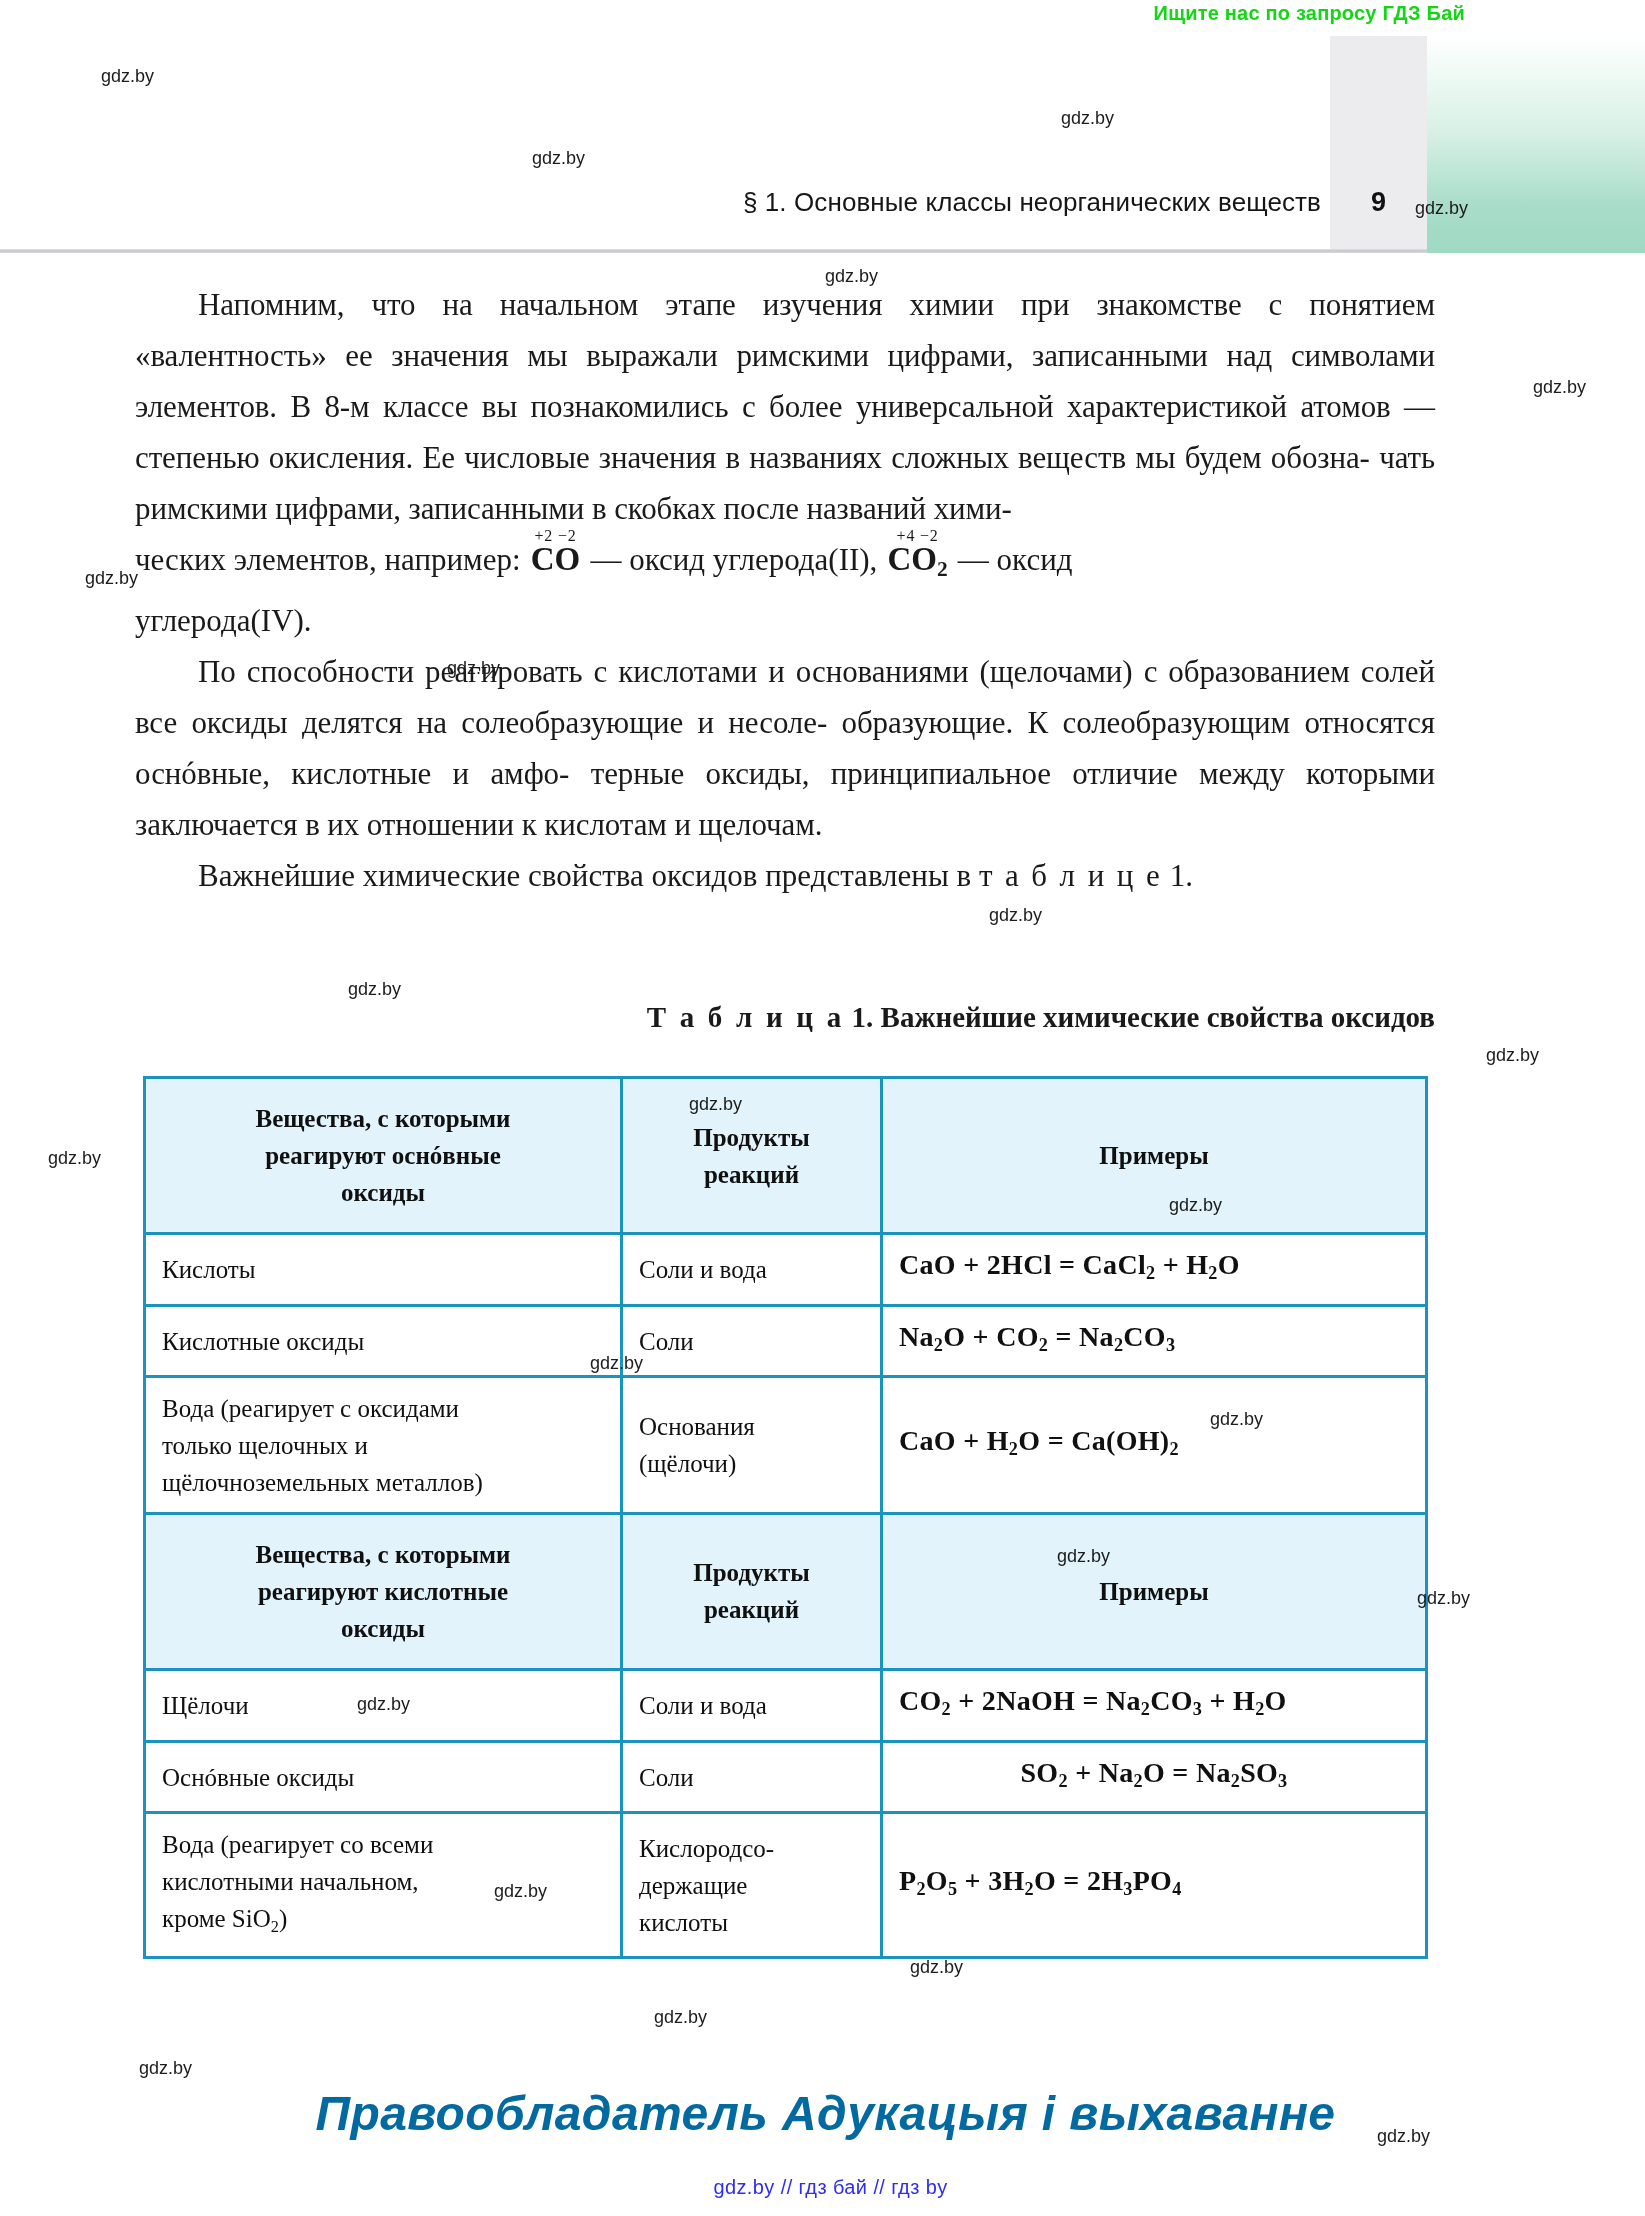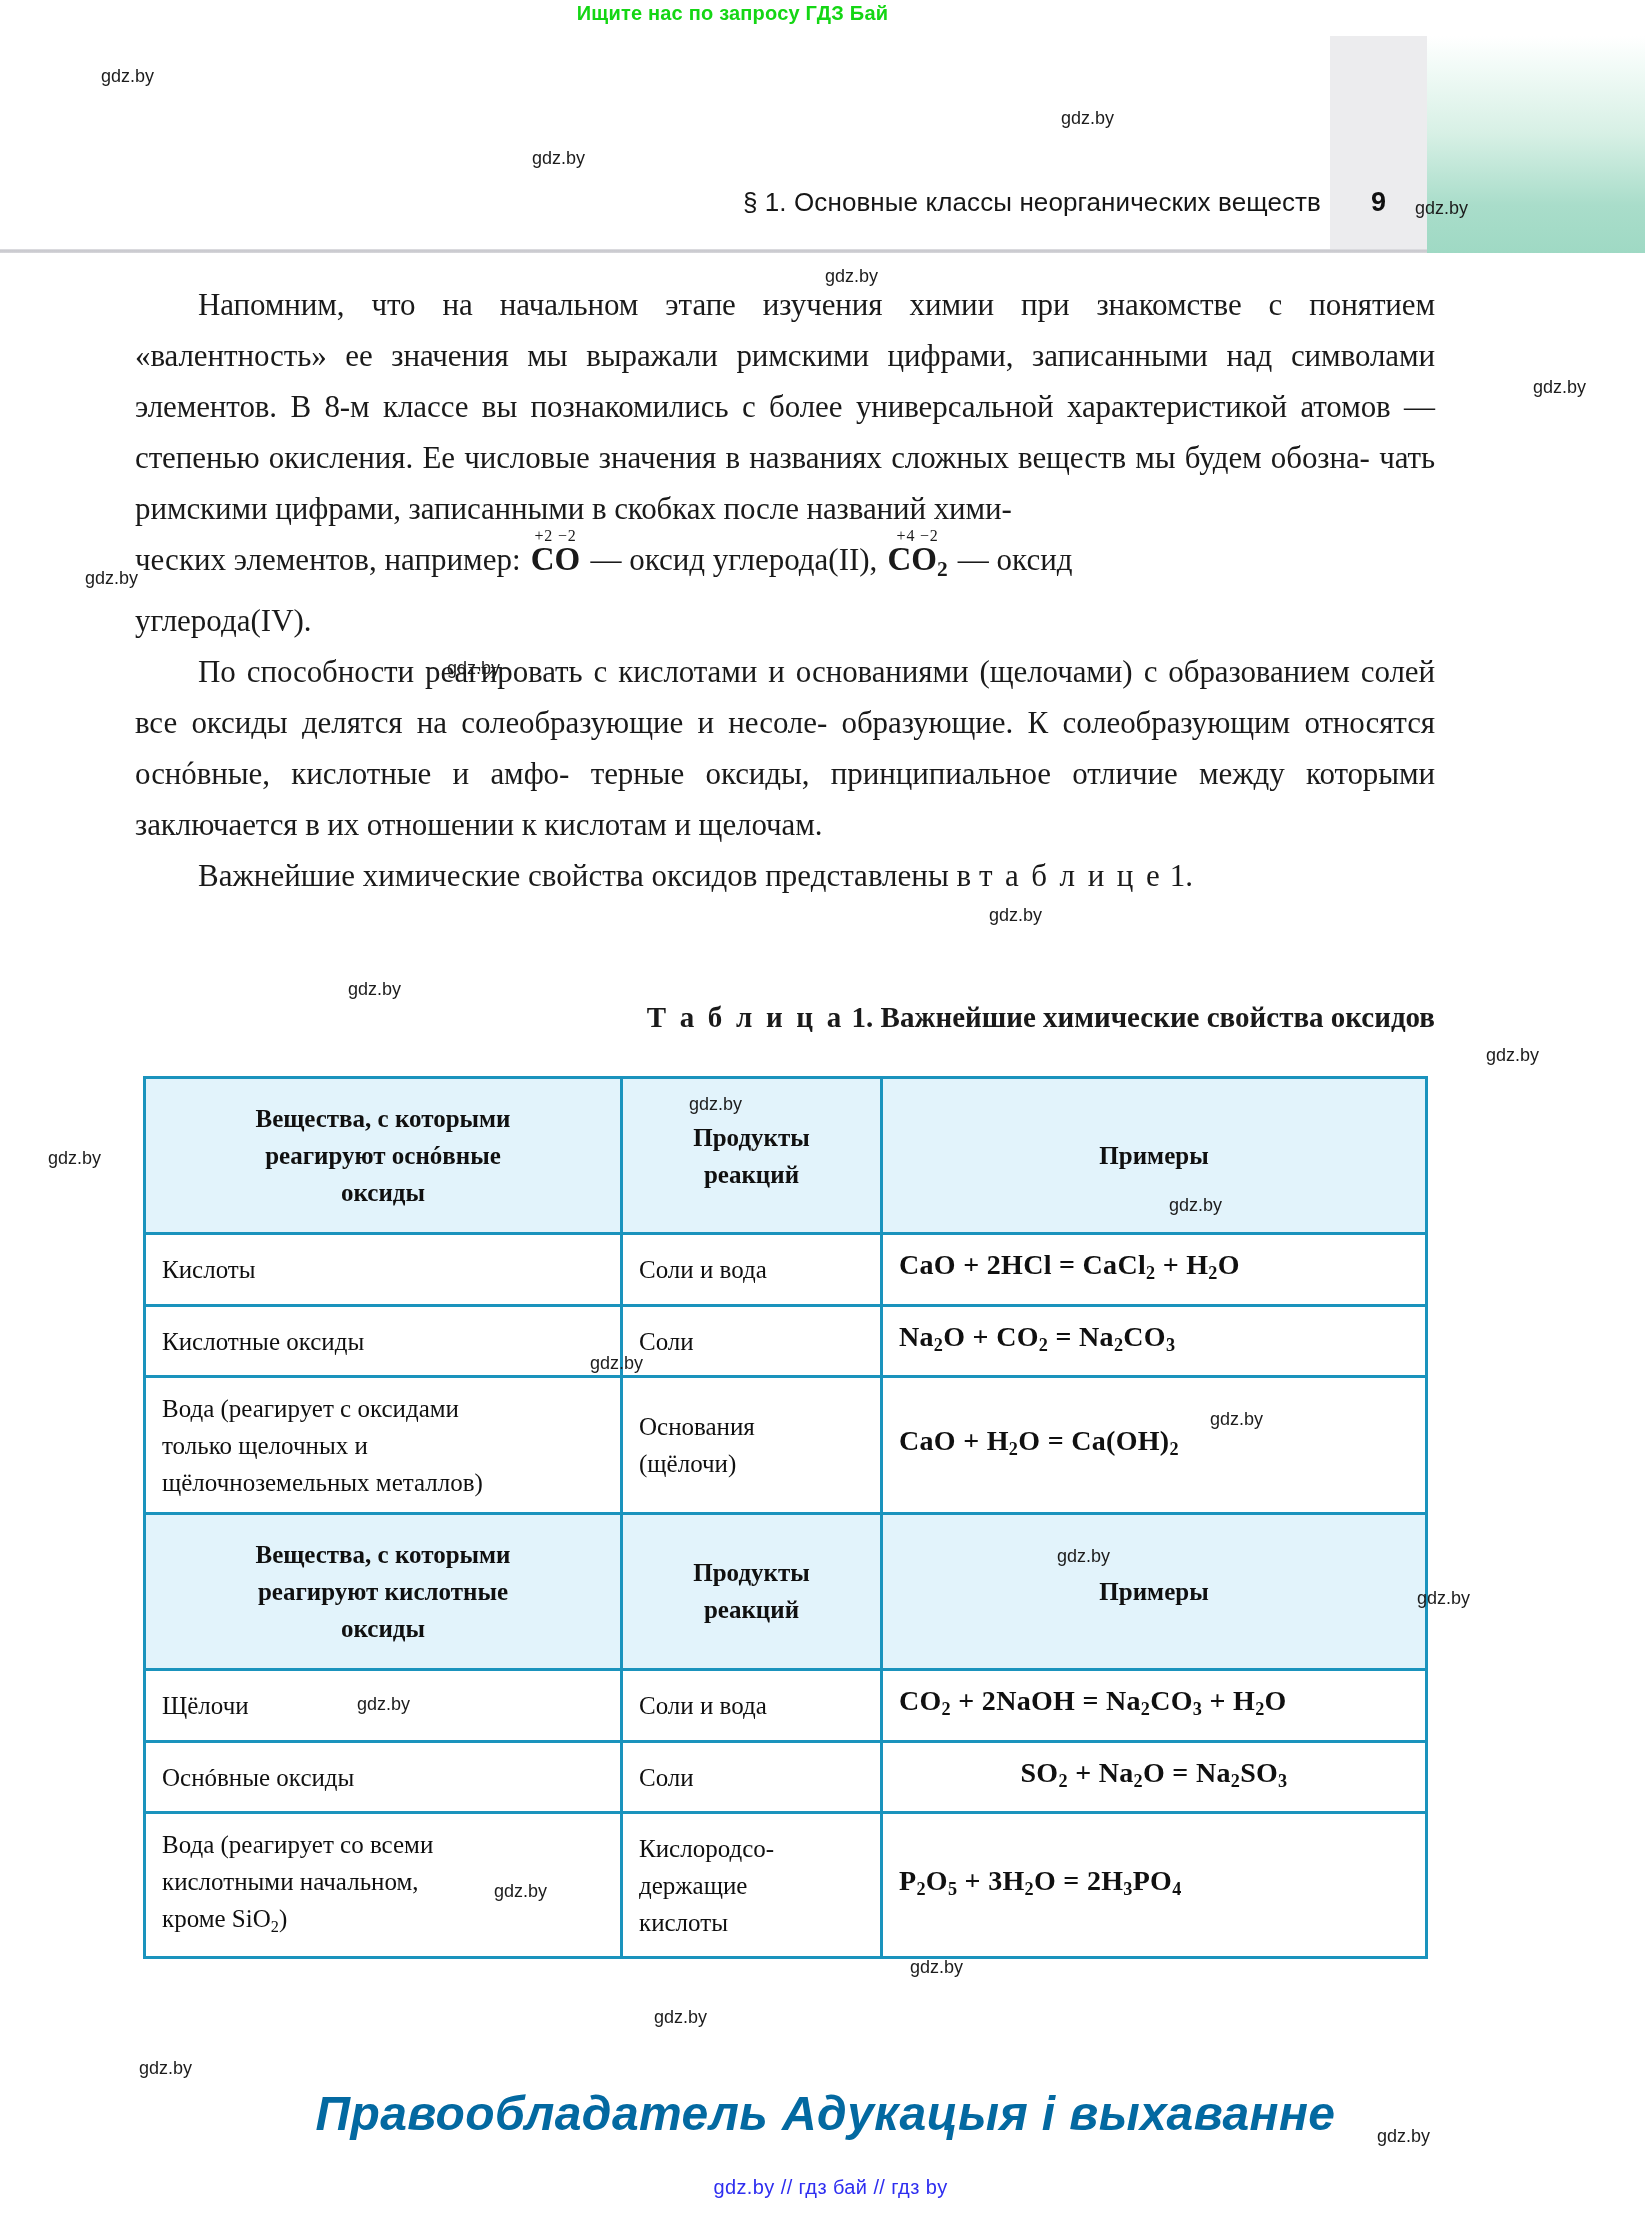--- a/index.html
+++ b/index.html
@@ -23,7 +23,7 @@
     top: 2.4px;
     left: 0;
     width: 1465px;
-    text-align: center;
+    text-align: right;
     font-family: "Liberation Sans", sans-serif;
     font-size: 20px;
     font-weight: bold;

